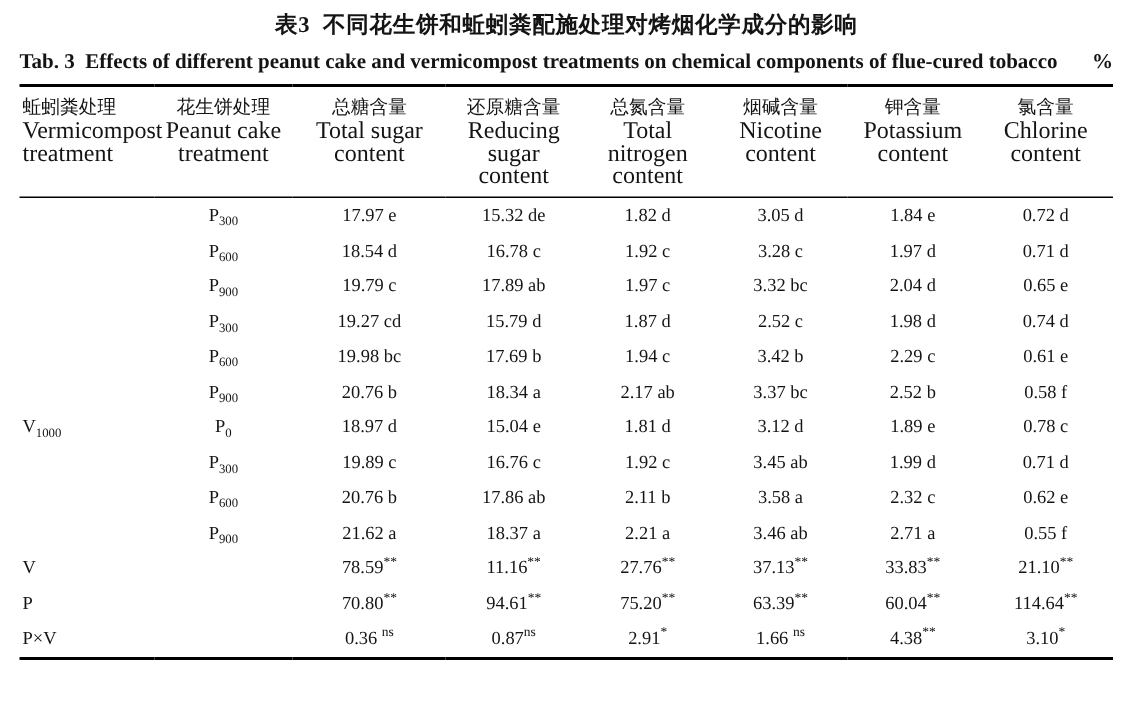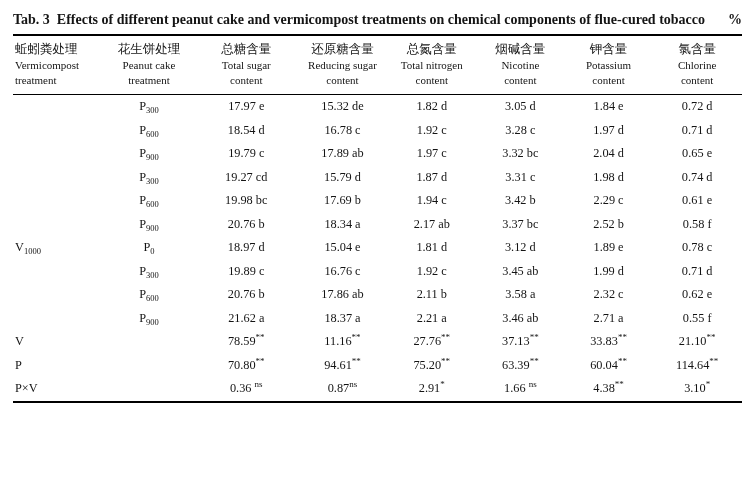--- a/index.html
+++ b/index.html
@@ -44,6 +44,7 @@
 <body>
 
 <div class="page">
+  <div class="title-cn">表3  不同花生饼和蚯蚓粪配施处理对烤烟化学成分的影响</div>
   <div class="title-en-row">
     <span>Tab. 3  Effects of different peanut cake and vermicompost treatments on chemical components of flue-cured tobacco</span>
     <span>%</span>

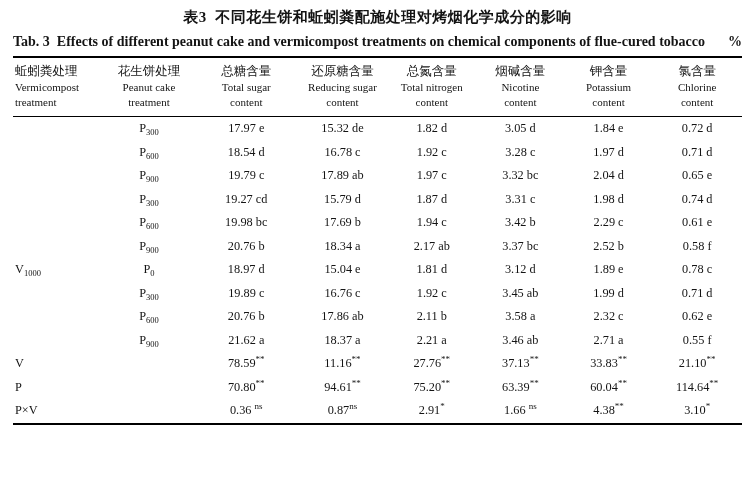--- a/index.html
+++ b/index.html
@@ -29,7 +29,7 @@
   }
   th.left,td.left{text-align:left;padding-left:2px;}
   .h-cn{font-size:12.5px;line-height:17px;}
-  .h-en{font-size:11px;line-height:15px;}
+  .h-en{font-size:16px;line-height:15px;}
   td{
     height:23.5px;padding:0;font-size:12.3px;text-align:center;
     vertical-align:middle;line-height:23.5px;white-space:pre;

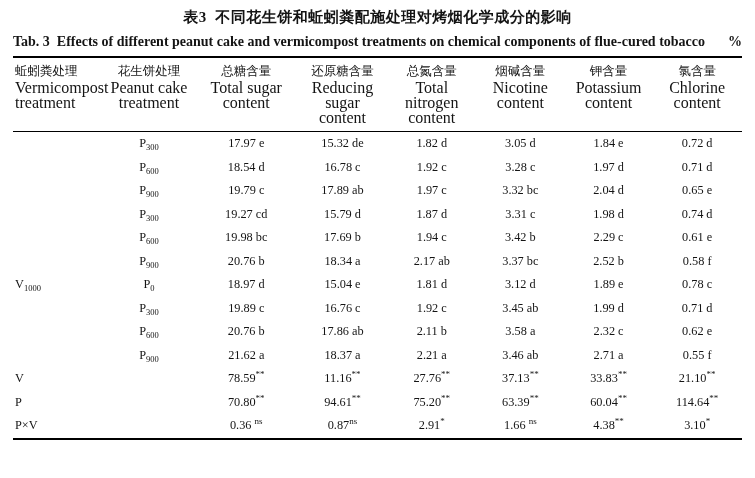--- a/index.html
+++ b/index.html
@@ -142,7 +142,7 @@
           <td>19.27 cd</td>
           <td>15.79 d</td>
           <td>1.87 d</td>
-          <td>3.31 c</td>
+          <td>2.52 c</td>
           <td>1.98 d</td>
           <td>0.74 d</td>
         </tr>

